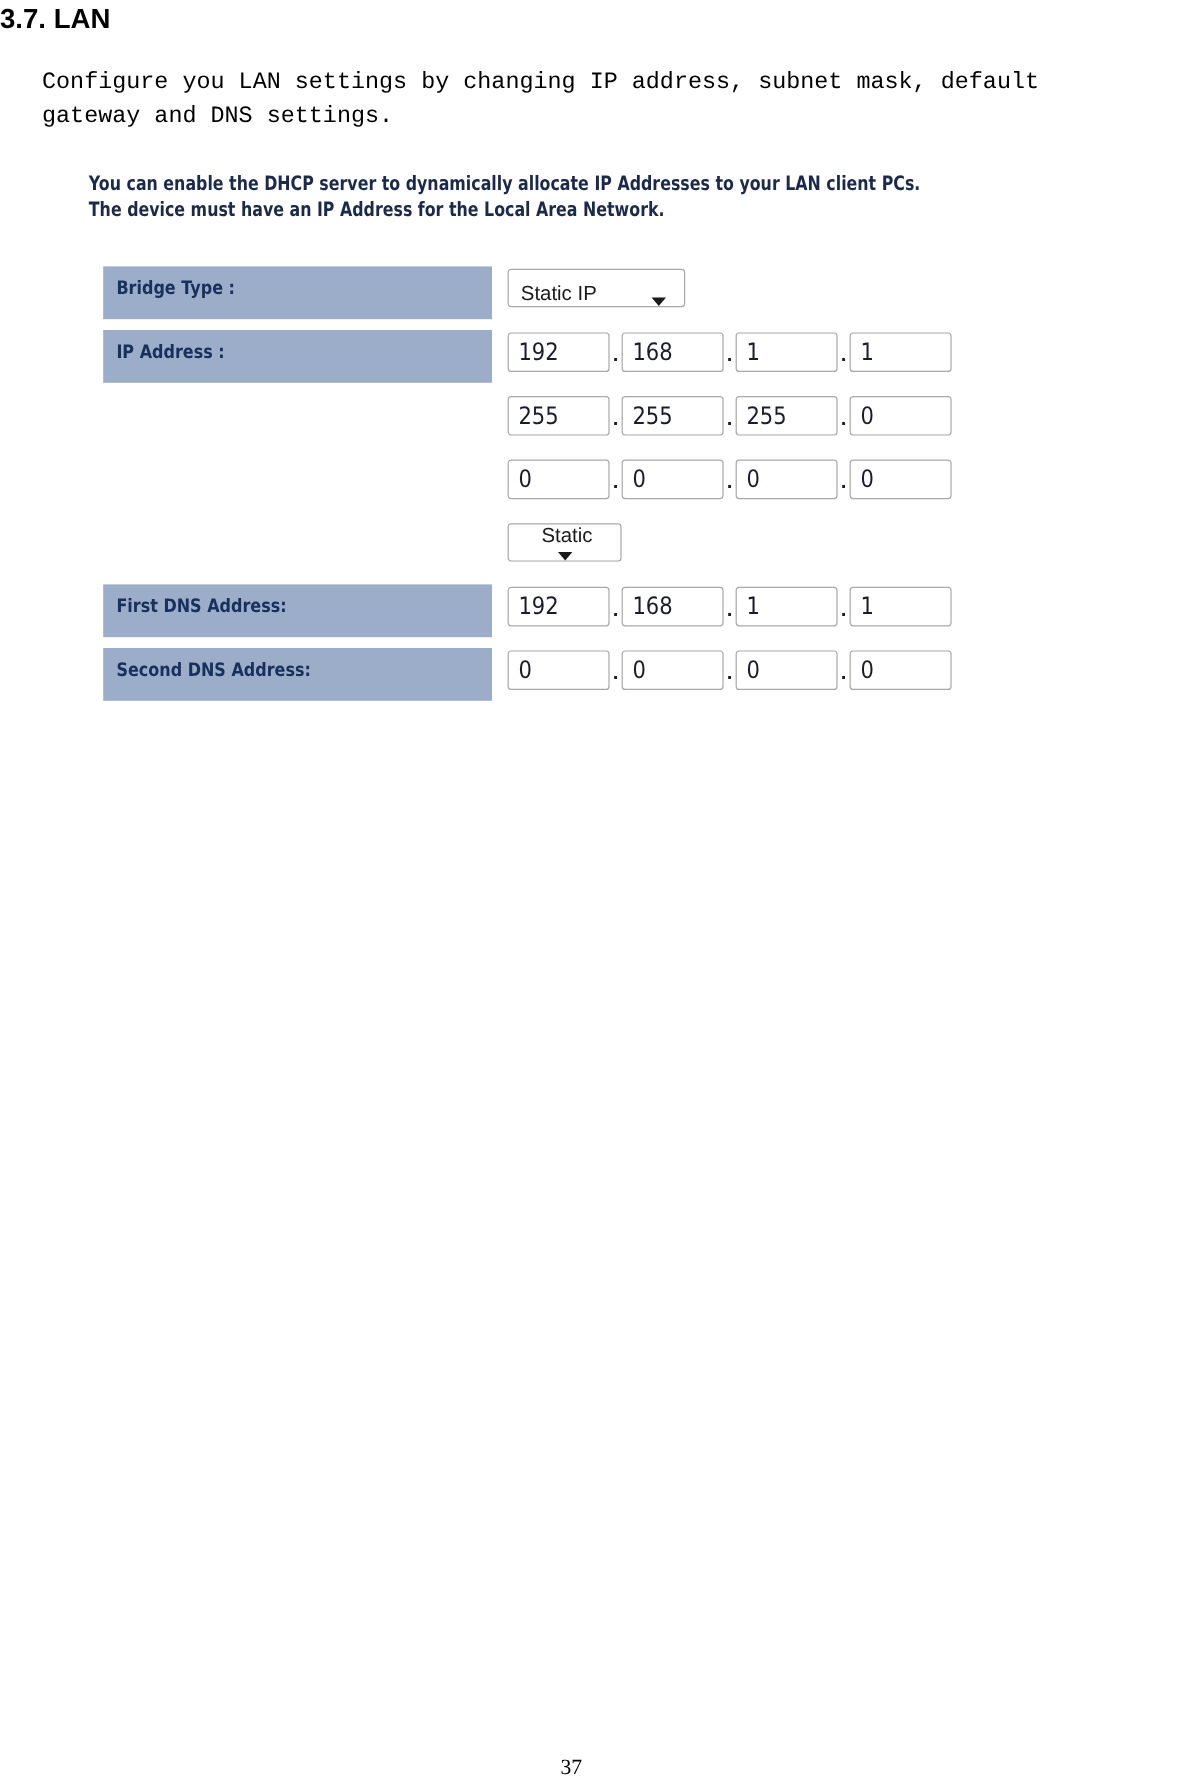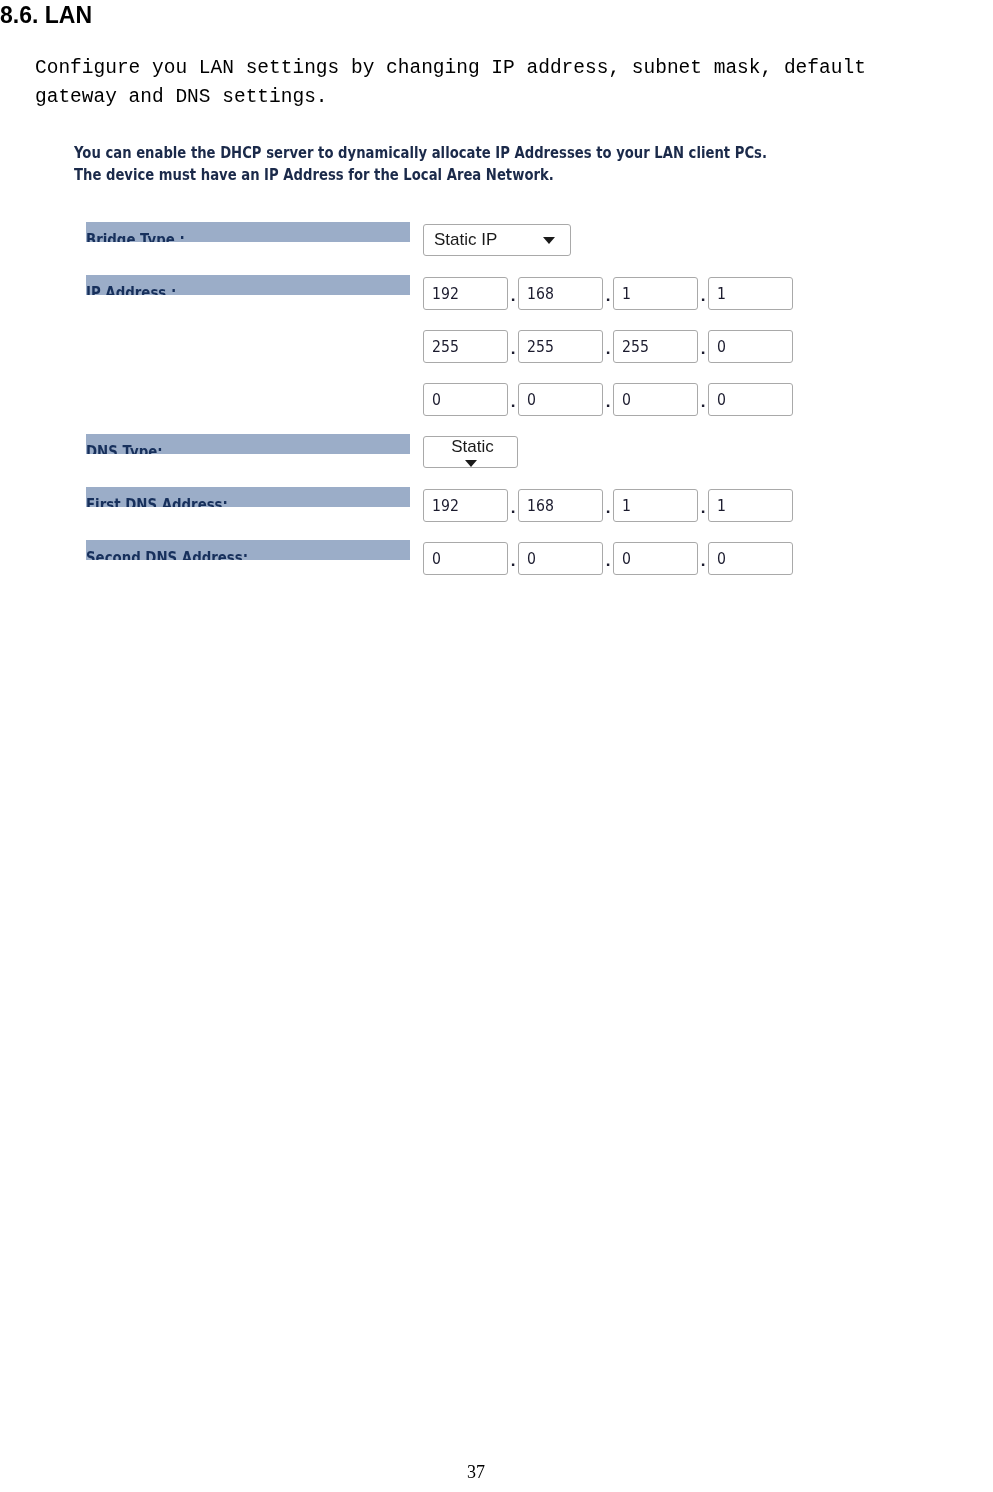--- a/index.html
+++ b/index.html
@@ -186,7 +186,7 @@
 </head>
 <body>
 
-<div id="doc-heading">8.6. LAN</div>
+<div id="doc-heading">3.7. LAN</div>
 
 <div id="doc-intro">Configure you LAN settings by changing IP address, subnet mask, default gateway and DNS settings.</div>
 

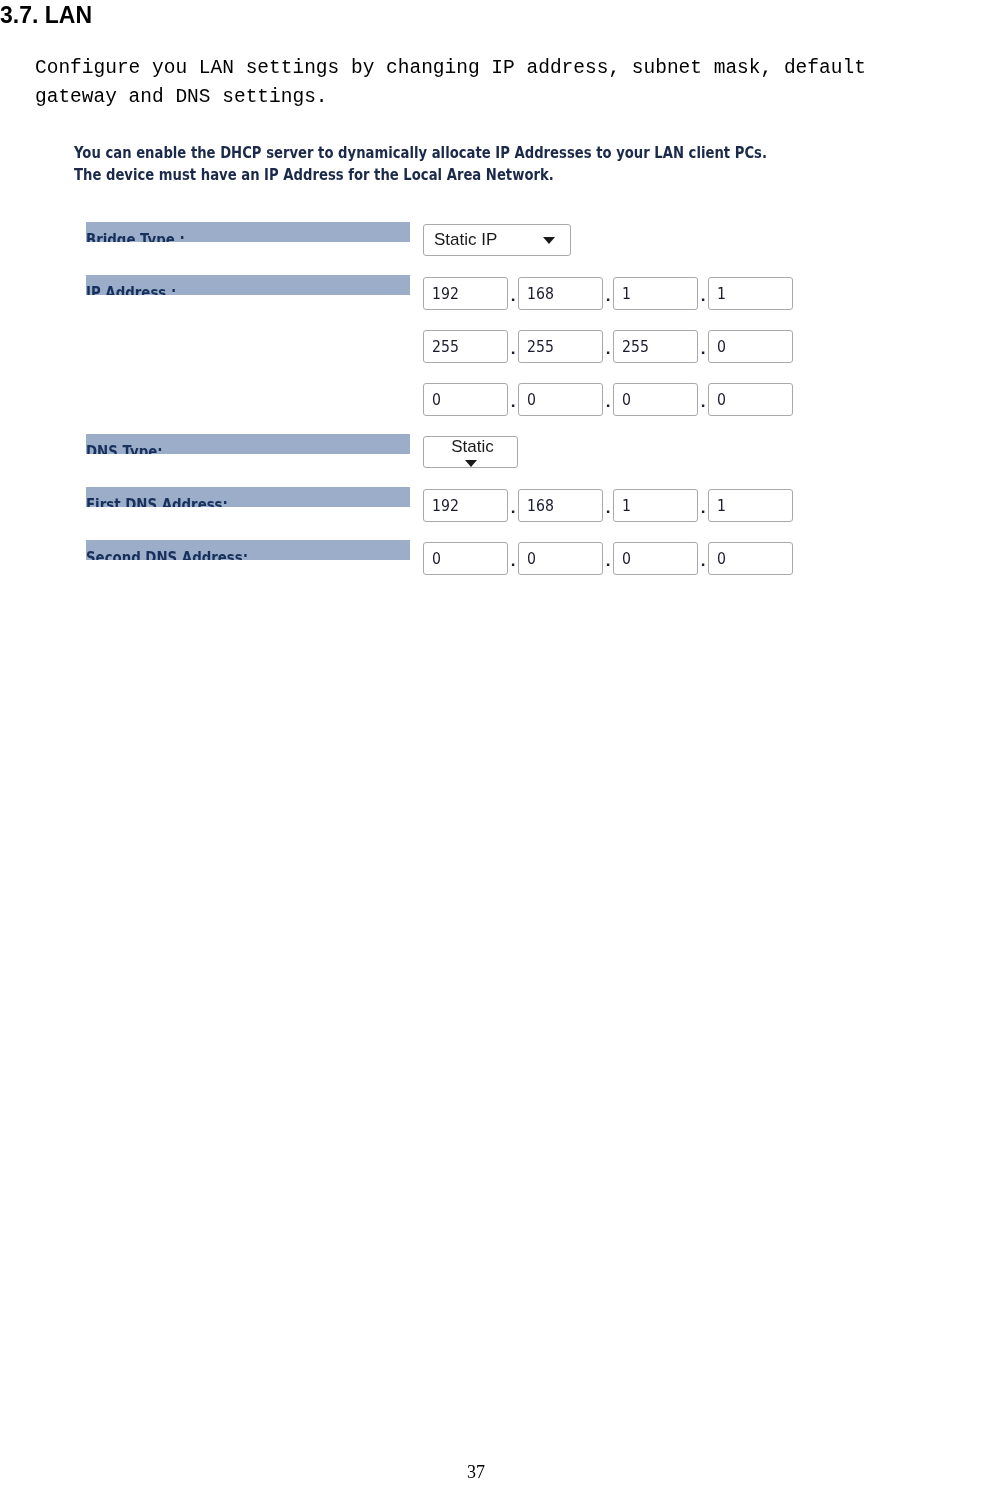--- a/index.html
+++ b/index.html
@@ -83,13 +83,14 @@
     left: 0px;
     top: 0px;
     width: 324px;
-    height: 20px;
+    height: 44px;
     background: #9badc8;
     color: #17305c;
     font-family: "DejaVu Sans", sans-serif;
     font-size: 15.5px;
     font-weight: bold;
     line-height: 36px;
+    padding-left: 11px;
     transform-origin: left center;
     white-space: nowrap;
     overflow: hidden;

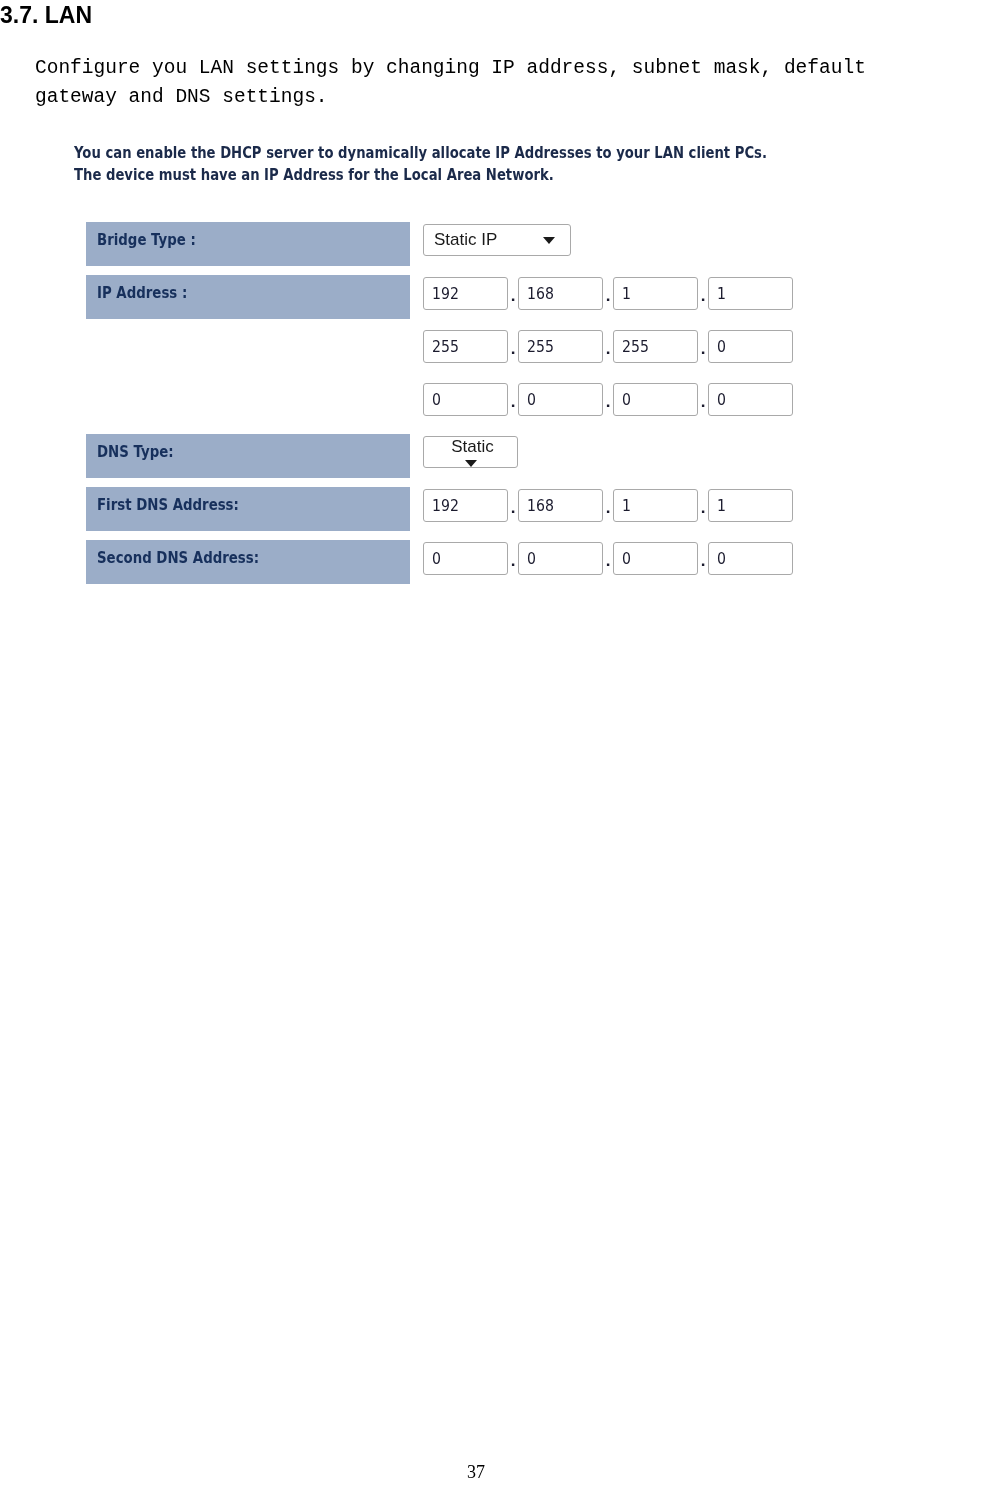--- a/index.html
+++ b/index.html
@@ -134,7 +134,7 @@
     border-right: 6px solid transparent;
     border-top: 7px solid #1a1a1a;
   }
-  .select-wide { width: 148px; justify-content: space-between; }
+  .select-wide { width: 148px; justify-content: space-between; align-items: flex-end; }
   .select-wide .caret { margin-right: 9px; }
   .select-narrow { width: 95px; justify-content: space-between; flex-direction: column; }
   .select-narrow .caret { margin-right: 3px; }

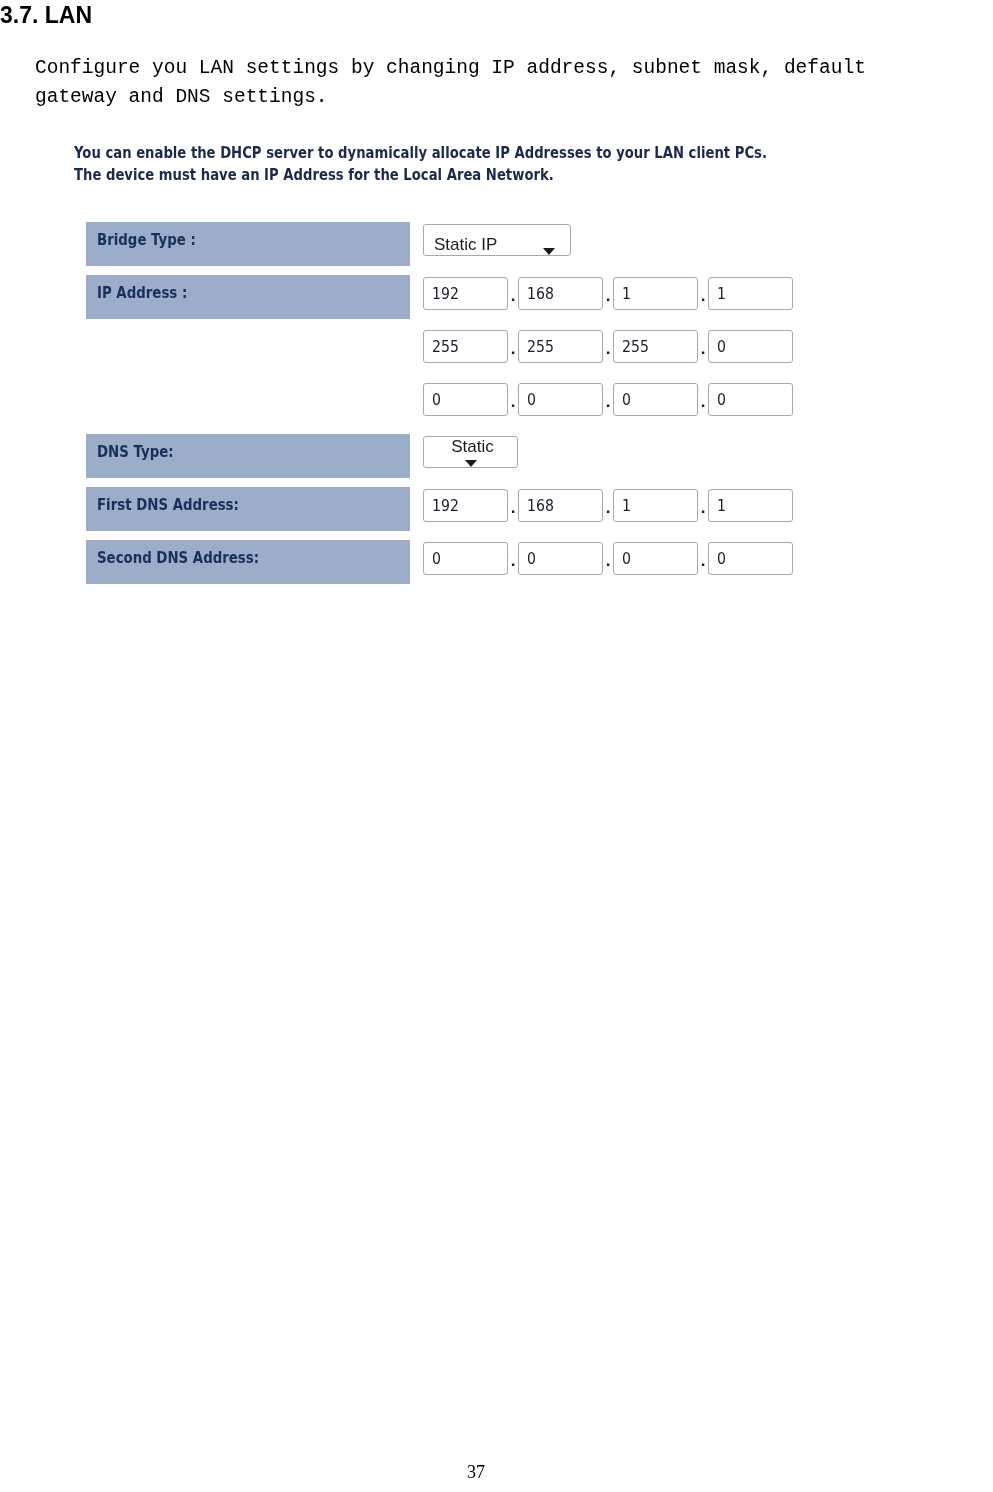--- a/index.html
+++ b/index.html
@@ -148,7 +148,7 @@
     border: 1px solid #a9a9a9;
     border-radius: 3px;
     font-family: "DejaVu Sans", sans-serif;
-    font-size: 16px;
+    font-size: 20px;
     color: #1b1b2e;
     padding-left: 8px;
     line-height: 31px;

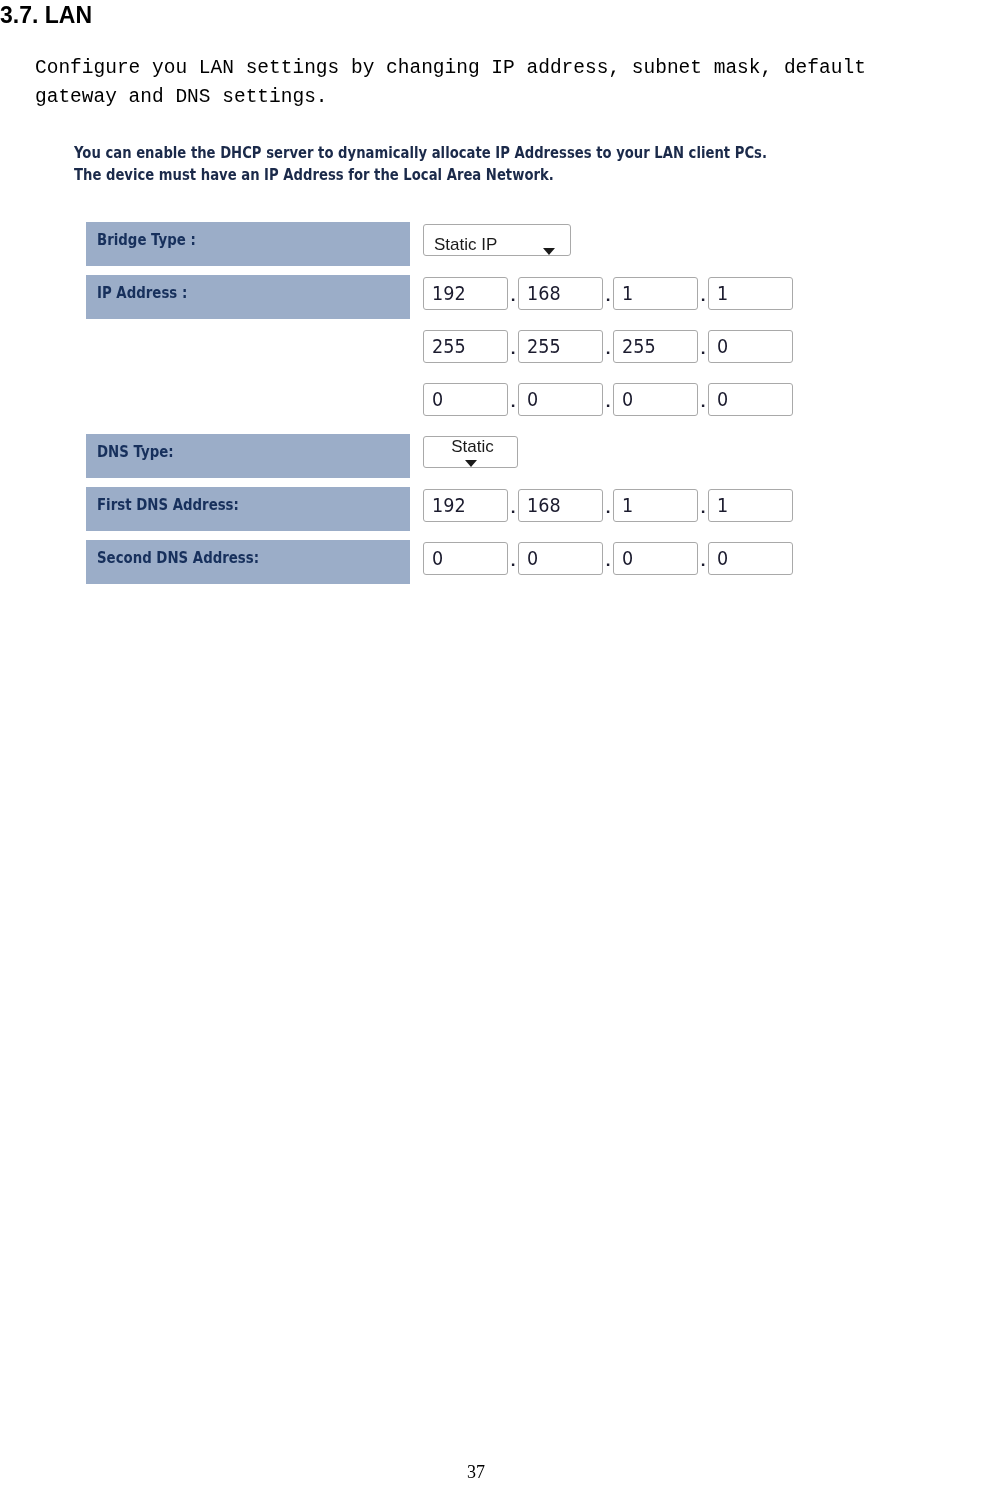--- a/index.html
+++ b/index.html
@@ -258,9 +258,6 @@
     </div>
 
     <div class="form-row">
-      <div class="row-label">
-        <span>DNS Type:</span>
-      </div>
       <div class="row-control">
         <div class="select-box select-narrow">
           <span class="sel-text">Static</span>

